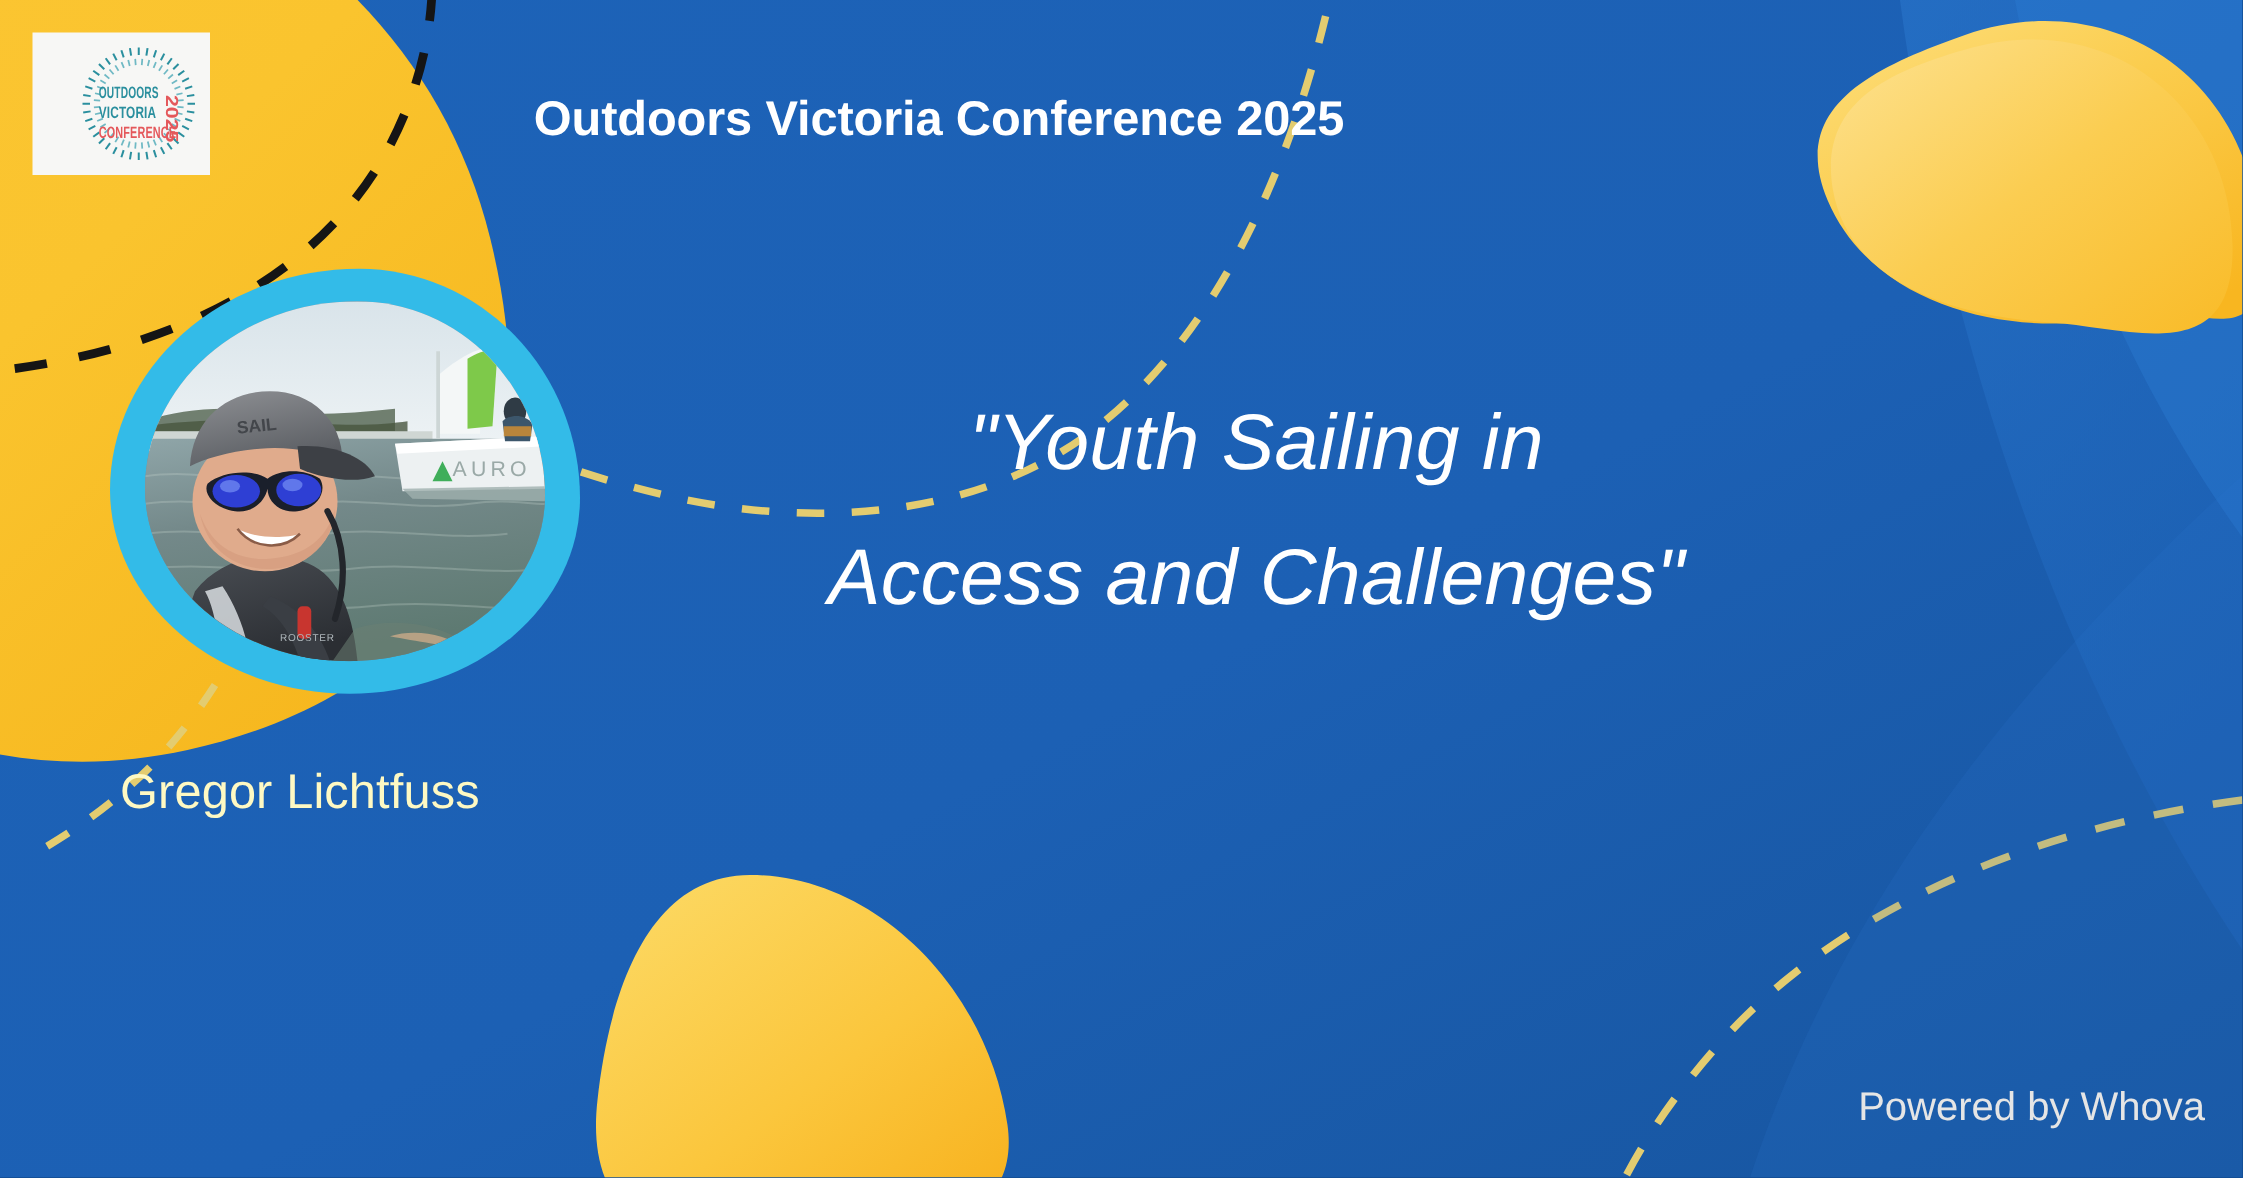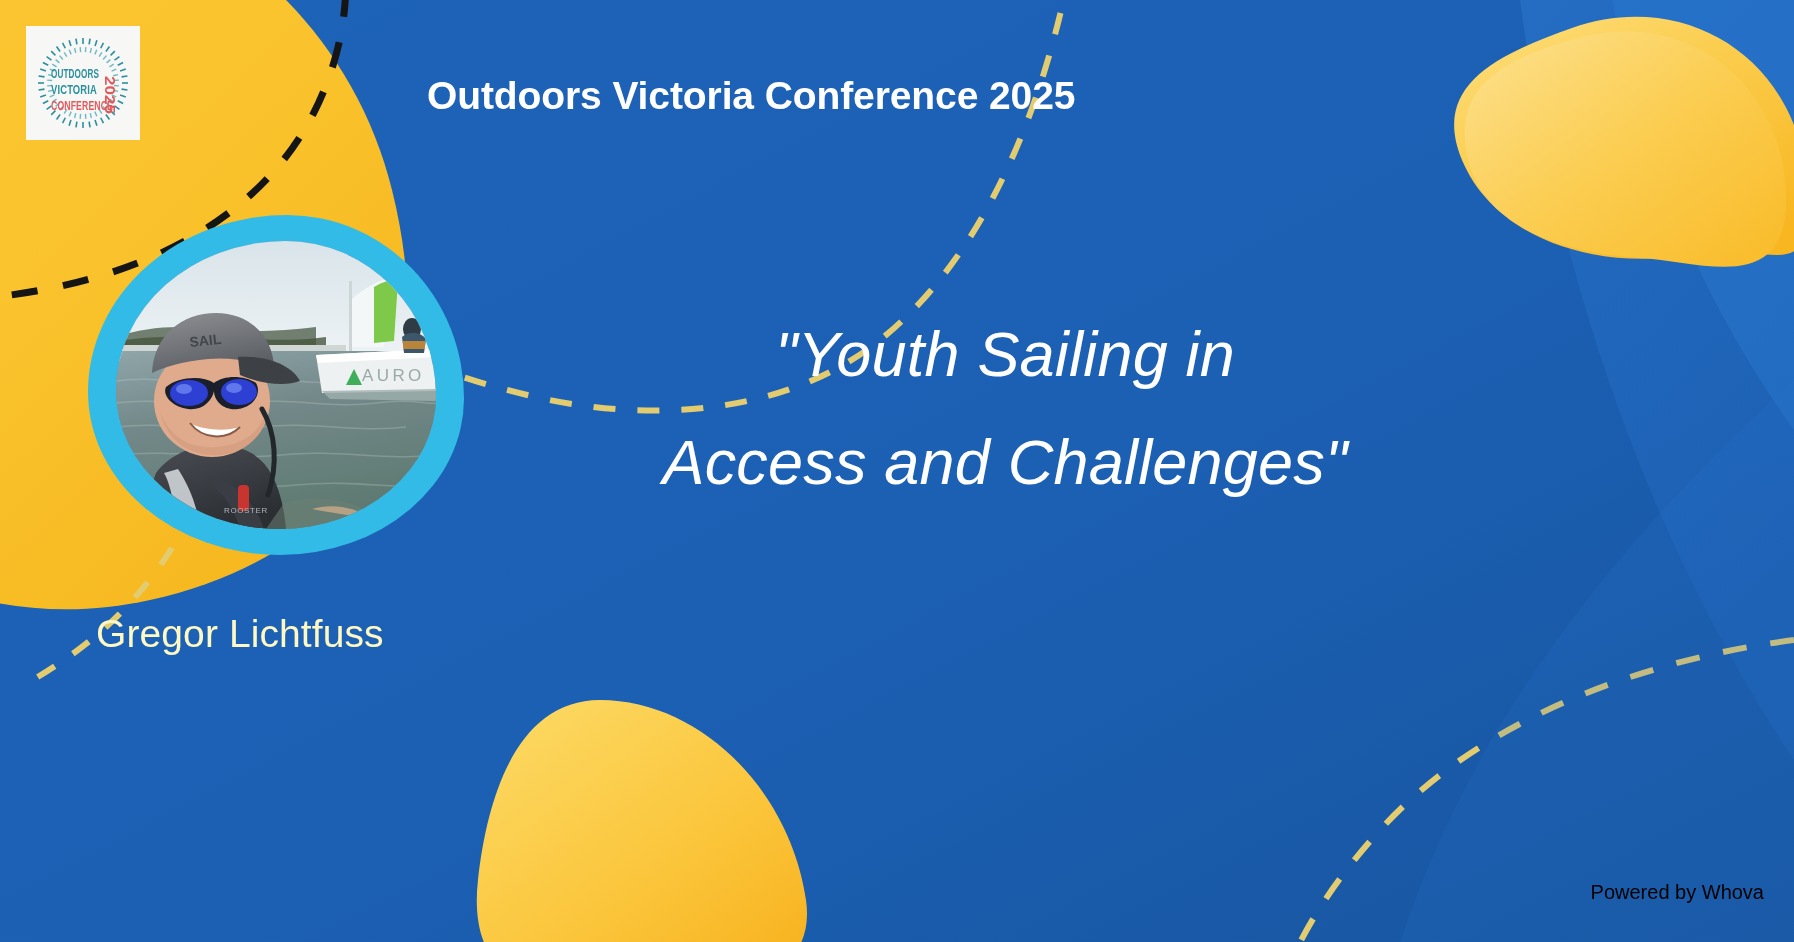--- a/index.html
+++ b/index.html
@@ -40,6 +40,7 @@
     align-items: center;
     justify-content: center;
     overflow: hidden;
+    padding-left: 28px;
   }
   .logo-svg { width: 104px; height: 104px; display:block; }
 

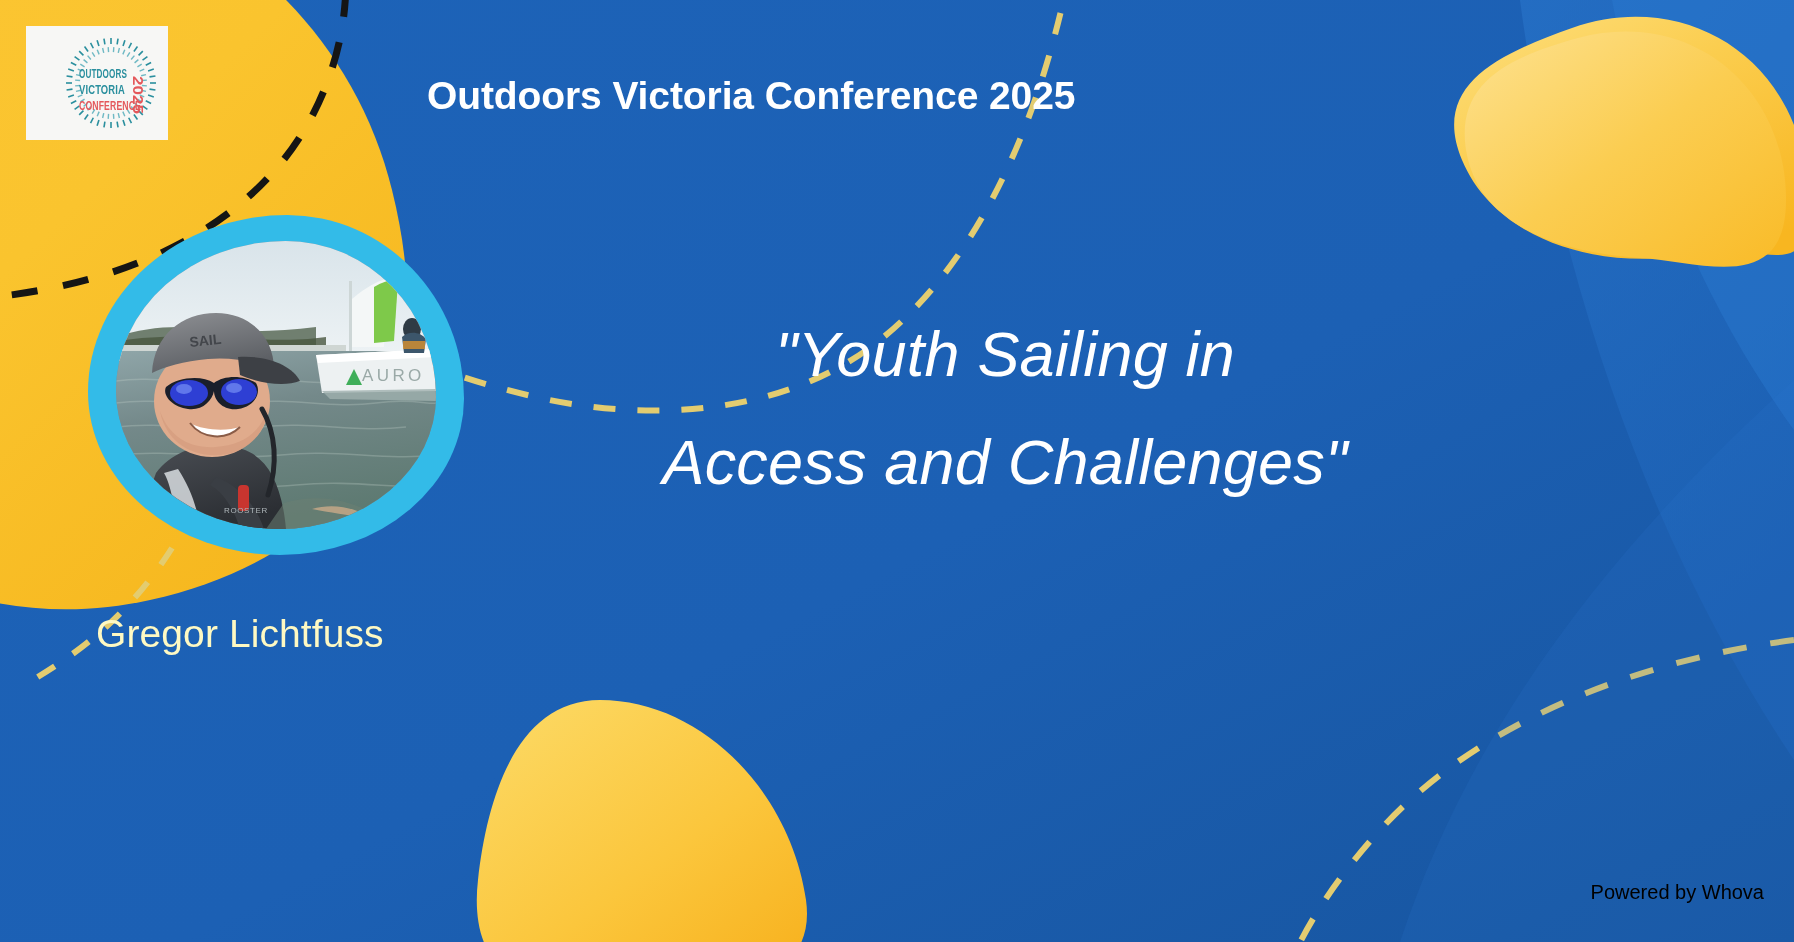--- a/index.html
+++ b/index.html
@@ -130,9 +130,9 @@
     position: absolute;
     right: 30px;
     bottom: 38px;
-    font-size: 20px;
+    font-size: 32px;
     font-weight: 400;
-    color: #000000;
+    color: #e5e5e5;
     white-space: nowrap;
   }
 </style>

